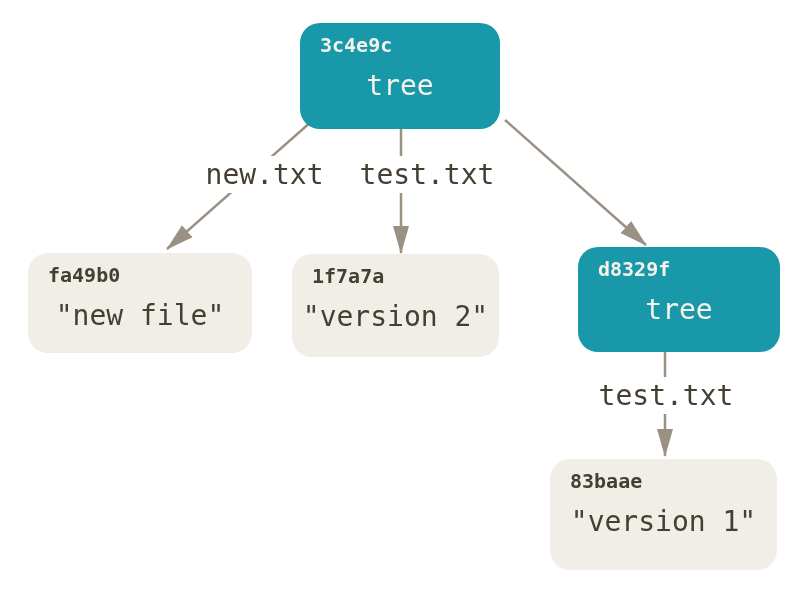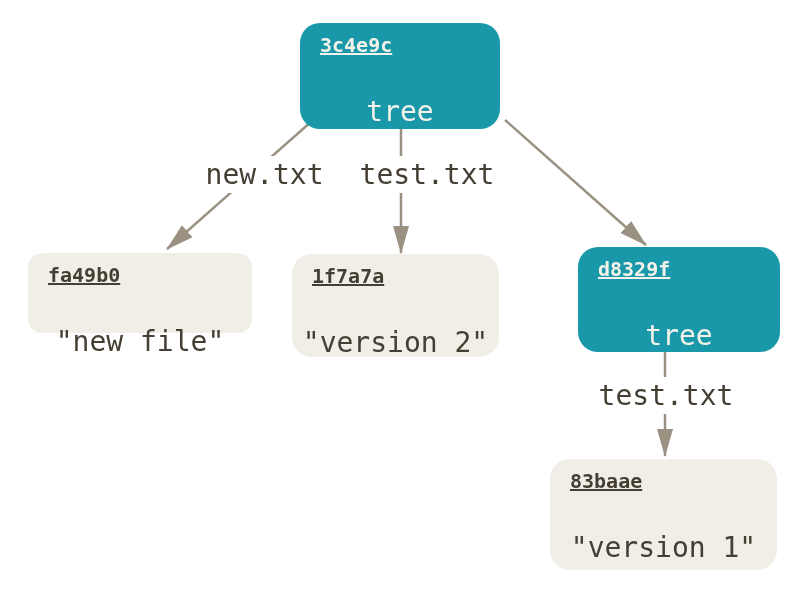--- a/index.html
+++ b/index.html
@@ -41,7 +41,6 @@
     font-size: 20px;
     font-weight: bold;
     white-space: pre;
-    text-decoration: underline;
   }
   .node .big-label {
     position: absolute;

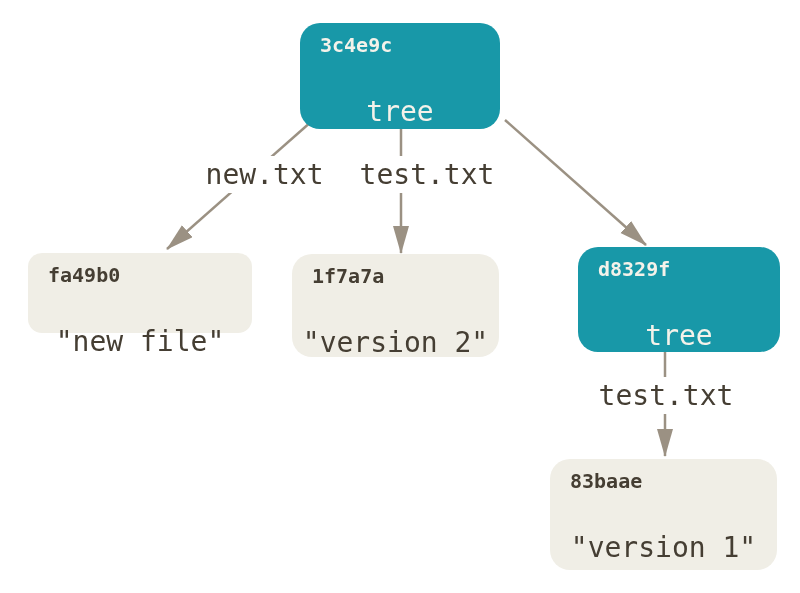--- a/index.html
+++ b/index.html
@@ -50,7 +50,6 @@
     text-align: center;
     font-size: 28px;
     white-space: pre;
-    margin-top: 26px;
   }
   .edge-label {
     position: absolute;

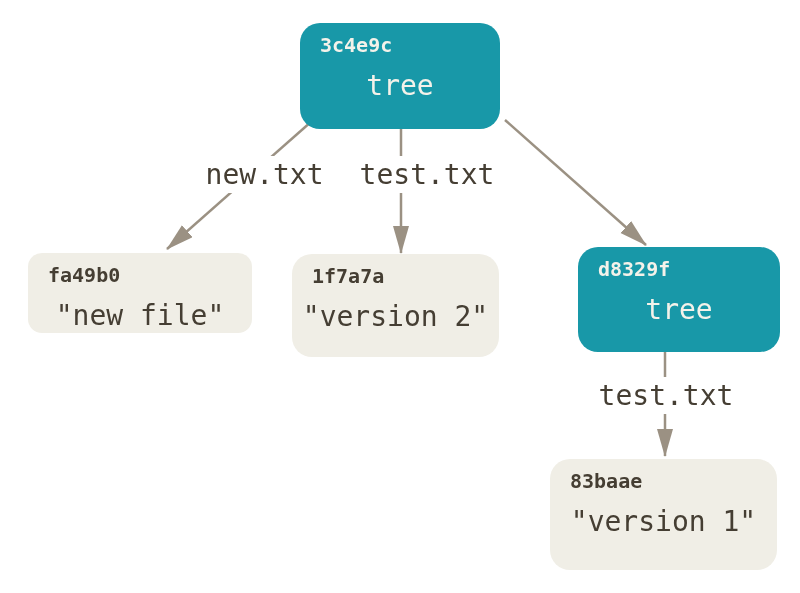--- a/index.html
+++ b/index.html
@@ -98,7 +98,7 @@
     <div class="big-label">tree</div>
   </div>
 
-  <div class="node blob" style="left:28px; top:253px; width:224px; height:80px;border-radius:14px;">
+  <div class="node blob" style="left:28px; top:253px; width:224px; height:100px;">
     <div class="hash">fa49b0</div>
     <div class="big-label">"new file"</div>
   </div>

